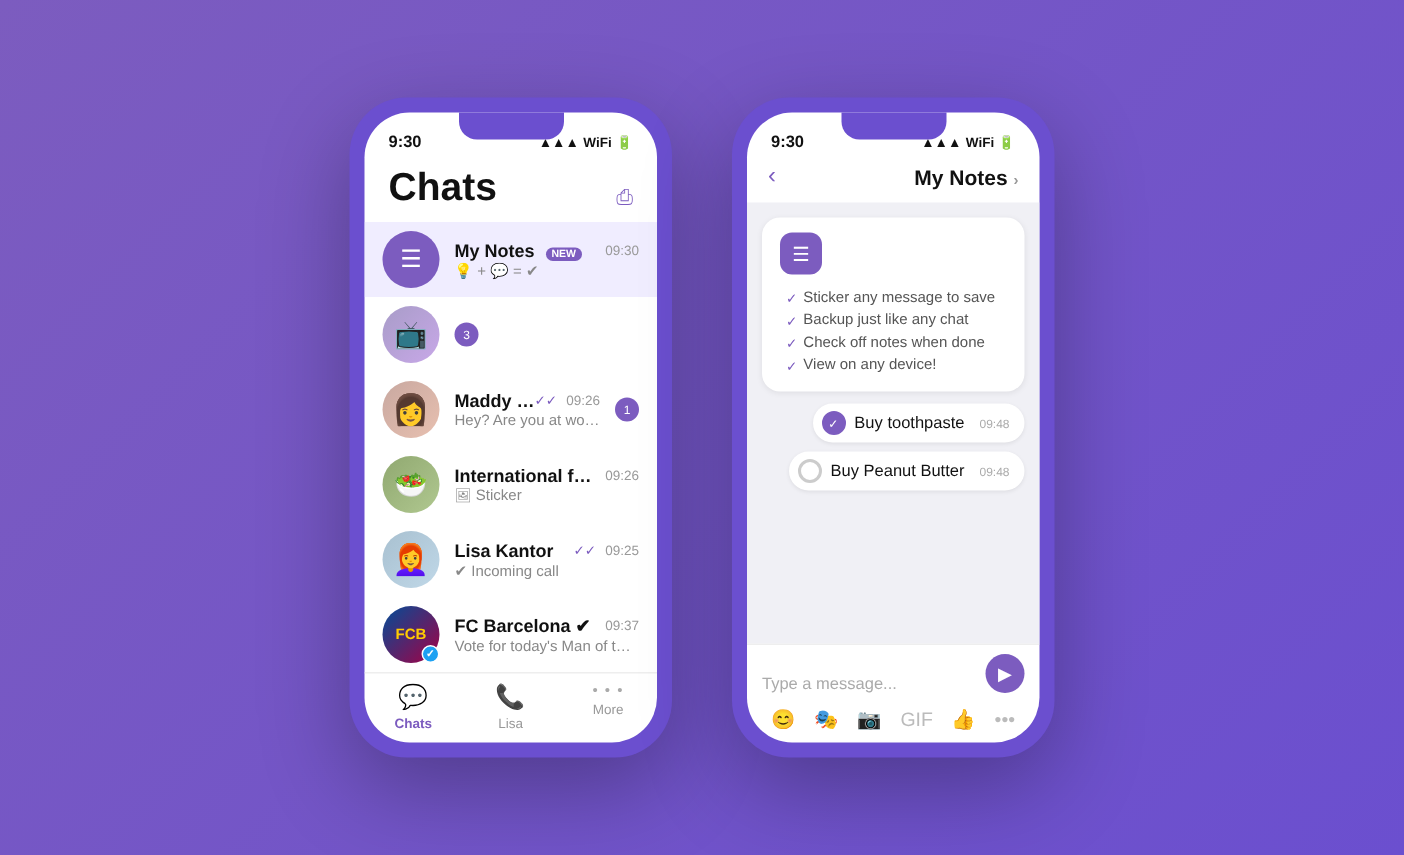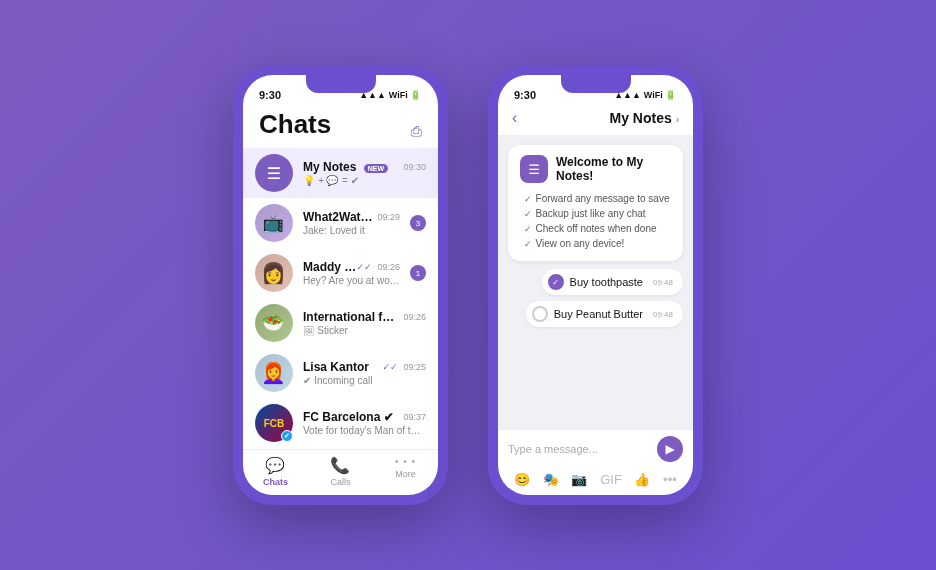--- a/index.html
+++ b/index.html
@@ -401,7 +401,6 @@
       <div class="welcome-card">
         <div class="welcome-header">
           <div class="welcome-icon">☰</div>
-          <span class="welcome-title">Welcome to My Notes!</span>
         </div>
         <div class="welcome-items">
           <div class="welcome-item">

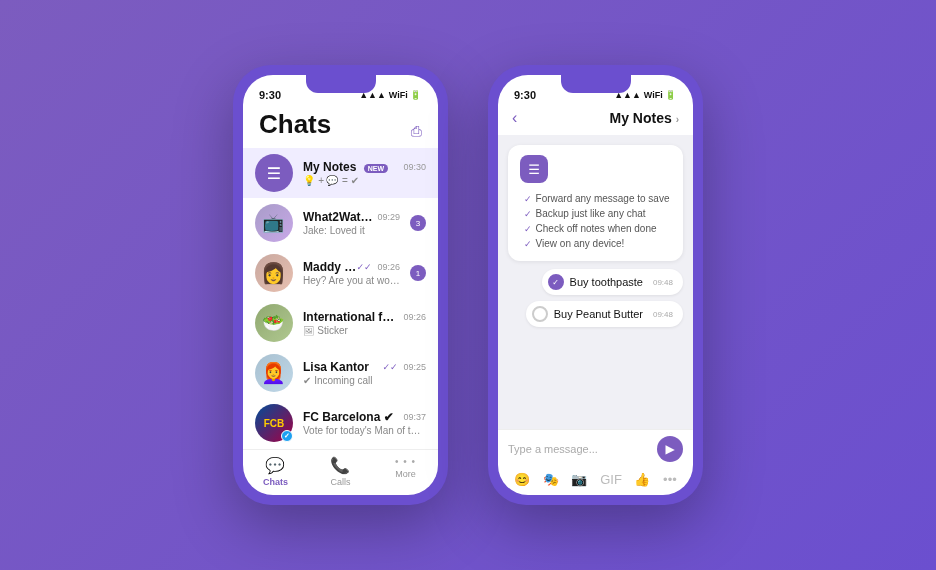--- a/index.html
+++ b/index.html
@@ -405,7 +405,7 @@
         <div class="welcome-items">
           <div class="welcome-item">
             <span class="check-mark">✓</span>
-            <span>Forward any message to save</span>
+            <span>Sticker any message to save</span>
           </div>
           <div class="welcome-item">
             <span class="check-mark">✓</span>

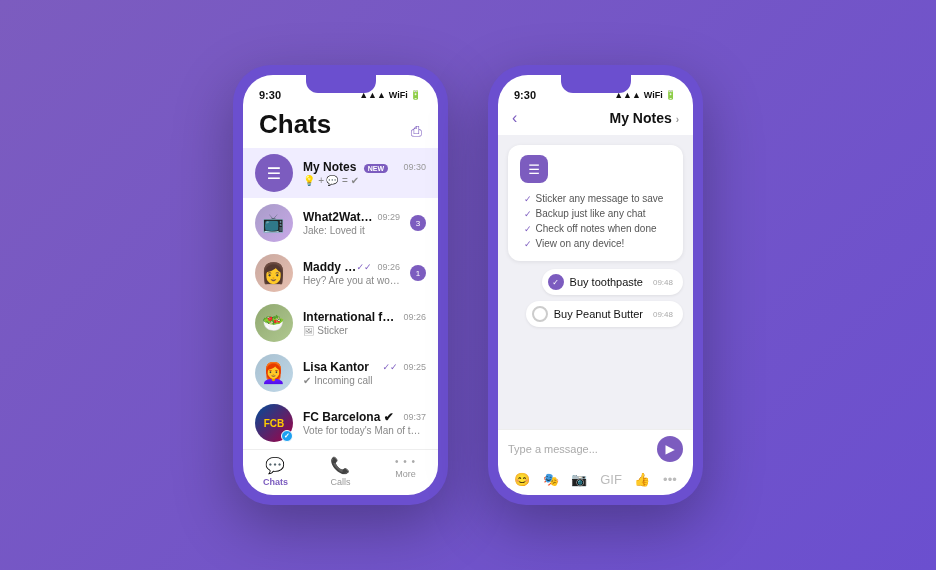--- a/index.html
+++ b/index.html
@@ -283,13 +283,6 @@
         <div class="avatar av-gradient-1">
           <span style="font-size:18px">📺</span>
         </div>
-        <div class="chat-content">
-          <div class="chat-top">
-            <span class="chat-name">What2Watch</span>
-            <span class="chat-time">09:29</span>
-          </div>
-          <div class="chat-preview">Jake: Loved it</div>
-        </div>
         <div class="unread-badge">3</div>
       </div>
 

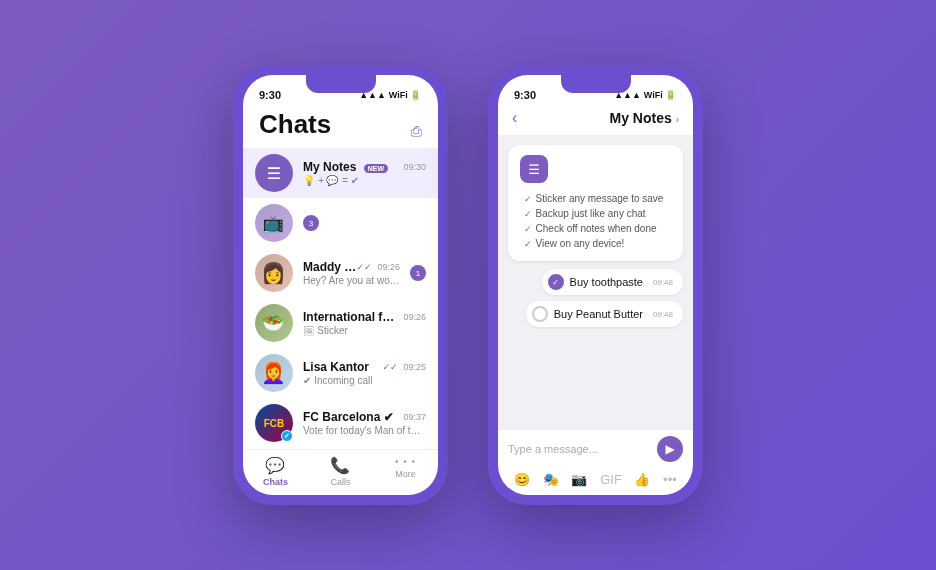--- a/index.html
+++ b/index.html
@@ -192,7 +192,7 @@
 
     .message-input-bar {
       display: flex;
-      align-items: center;
+      align-items: flex-end;
       padding: 6px 10px;
       border-top: 1px solid #eee;
       gap: 6px;

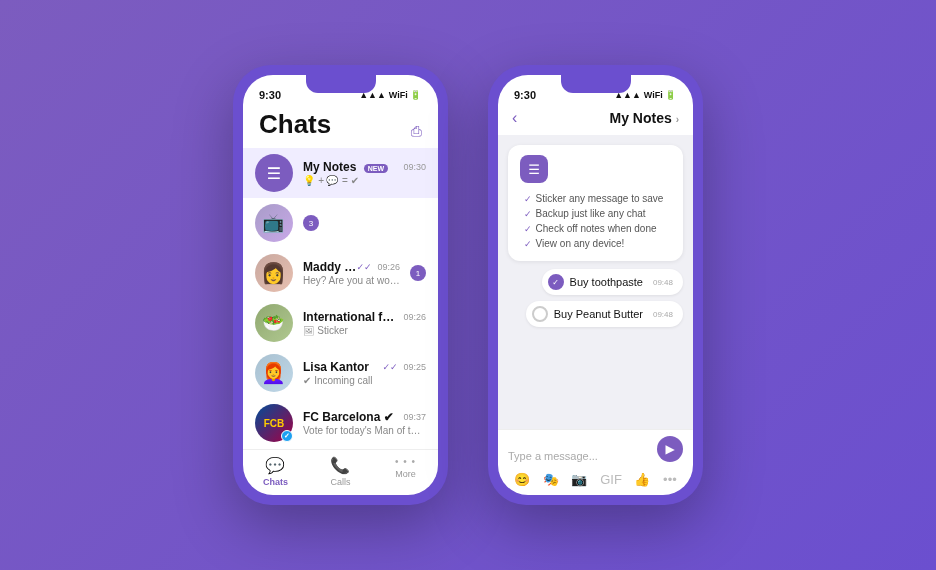--- a/index.html
+++ b/index.html
@@ -361,7 +361,7 @@
       </div>
       <div class="nav-item">
         <span class="nav-icon">📞</span>
-        <span class="nav-label">Calls</span>
+        <span class="nav-label">Lisa</span>
       </div>
       <div class="nav-item">
         <span class="nav-icon" style="font-size:10px;letter-spacing:1px;color:#aaa;">• • •</span>

